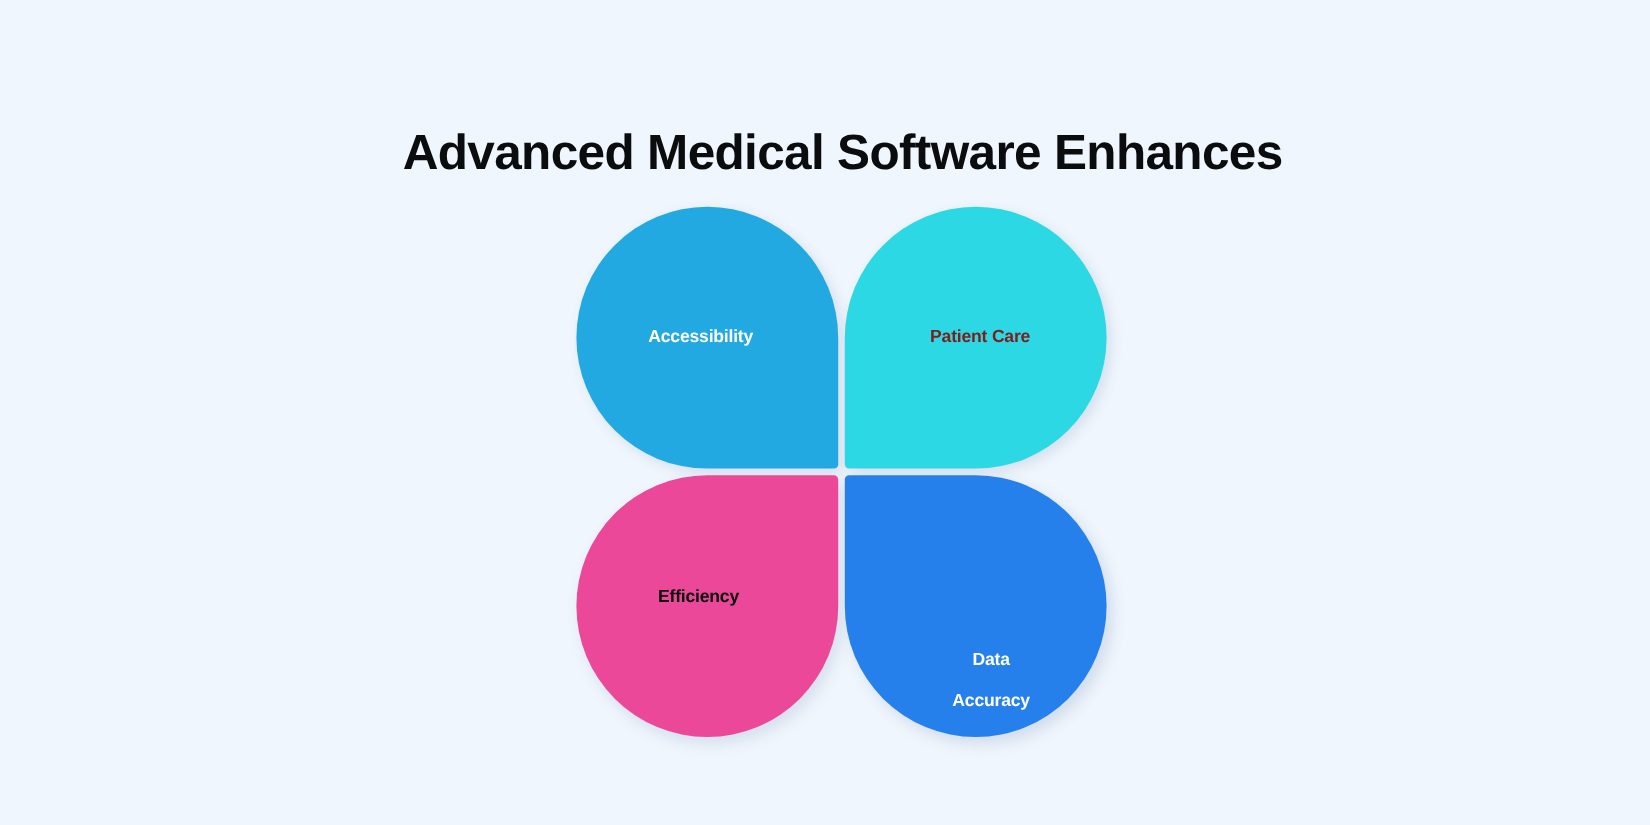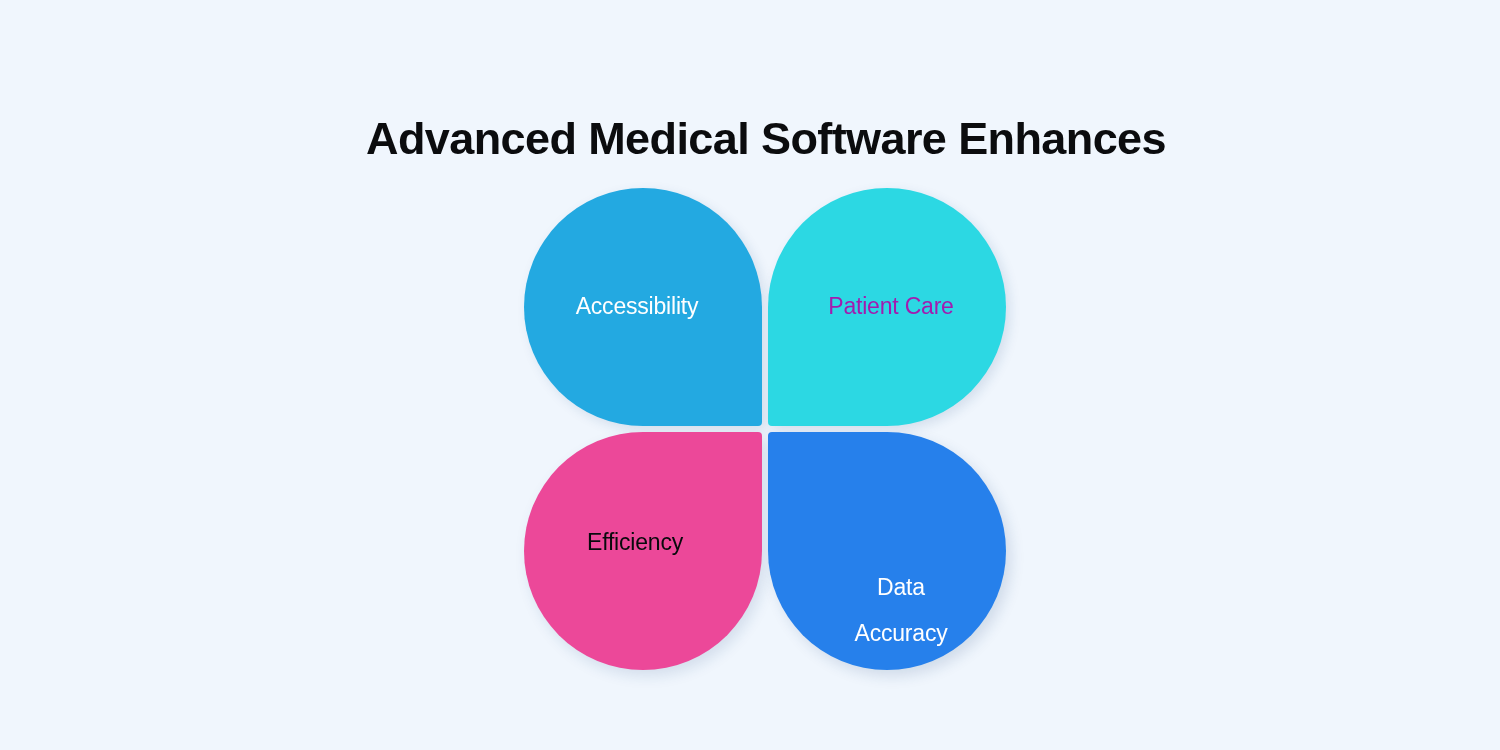--- a/index.html
+++ b/index.html
@@ -58,8 +58,8 @@
   }
 
   .petal-label {
-    font-size:23px;
-    font-weight:normal;
+    font-size:16px;
+    font-weight:bold;
     letter-spacing:-0.2px;
     line-height:1.28;
     padding:0 14px;

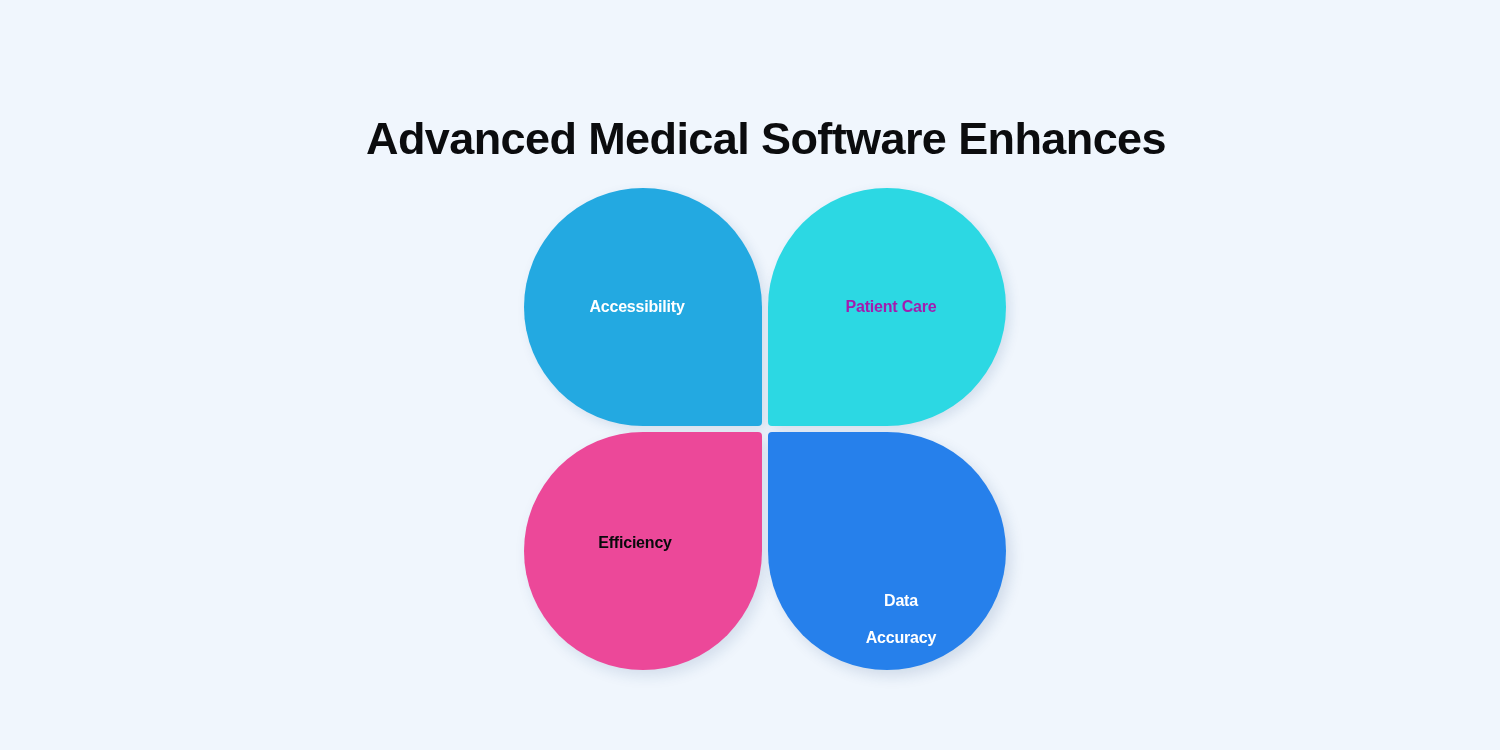--- a/index.html
+++ b/index.html
@@ -84,7 +84,7 @@
     border-radius:50% 50% 50% 4px;
     box-shadow:4px 4px 12px rgba(24,70,120,0.13);
   }
-  .petal-tr .petal-label { color:#a21caf; transform:translate(4px,0); }
+  .petal-tr .petal-label { color:#7f1d1d; transform:translate(4px,0); }
 
   
   .petal-bl {

